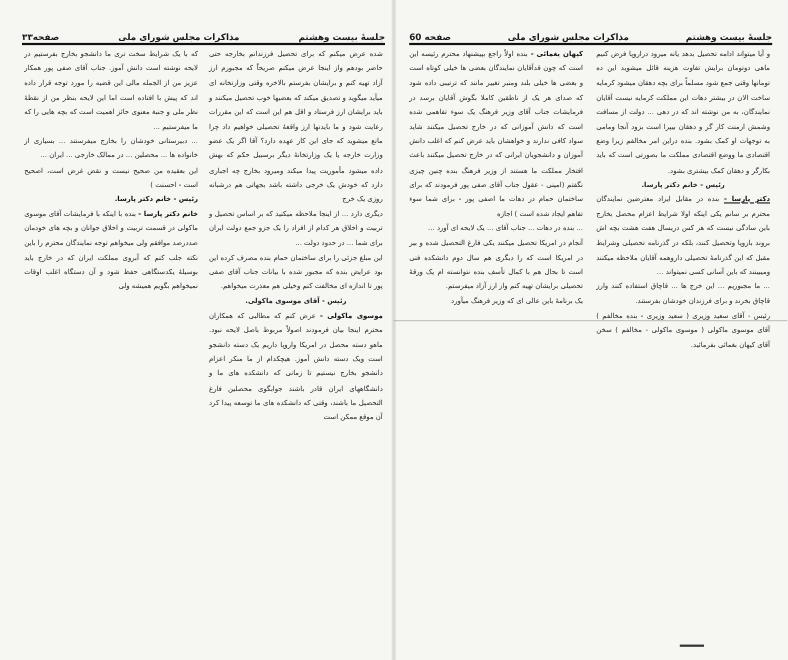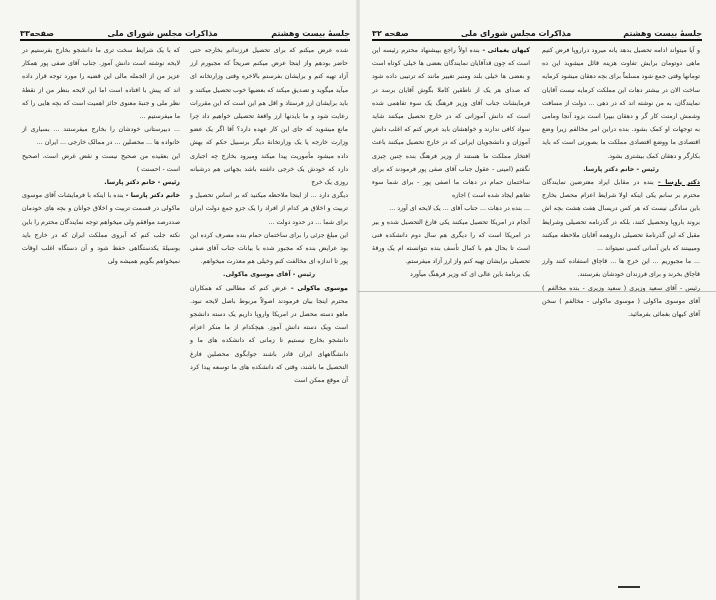--- a/index.html
+++ b/index.html
@@ -70,7 +70,7 @@
     <div class="header">
       <span>جلسهٔ بیست وهشتم</span>
       <span>مذاکرات مجلس شورای ملی</span>
-      <span>صفحه ۳۲</span>
+      <span>صفحه 60</span>
     </div>
     <div class="rule"></div>
 

